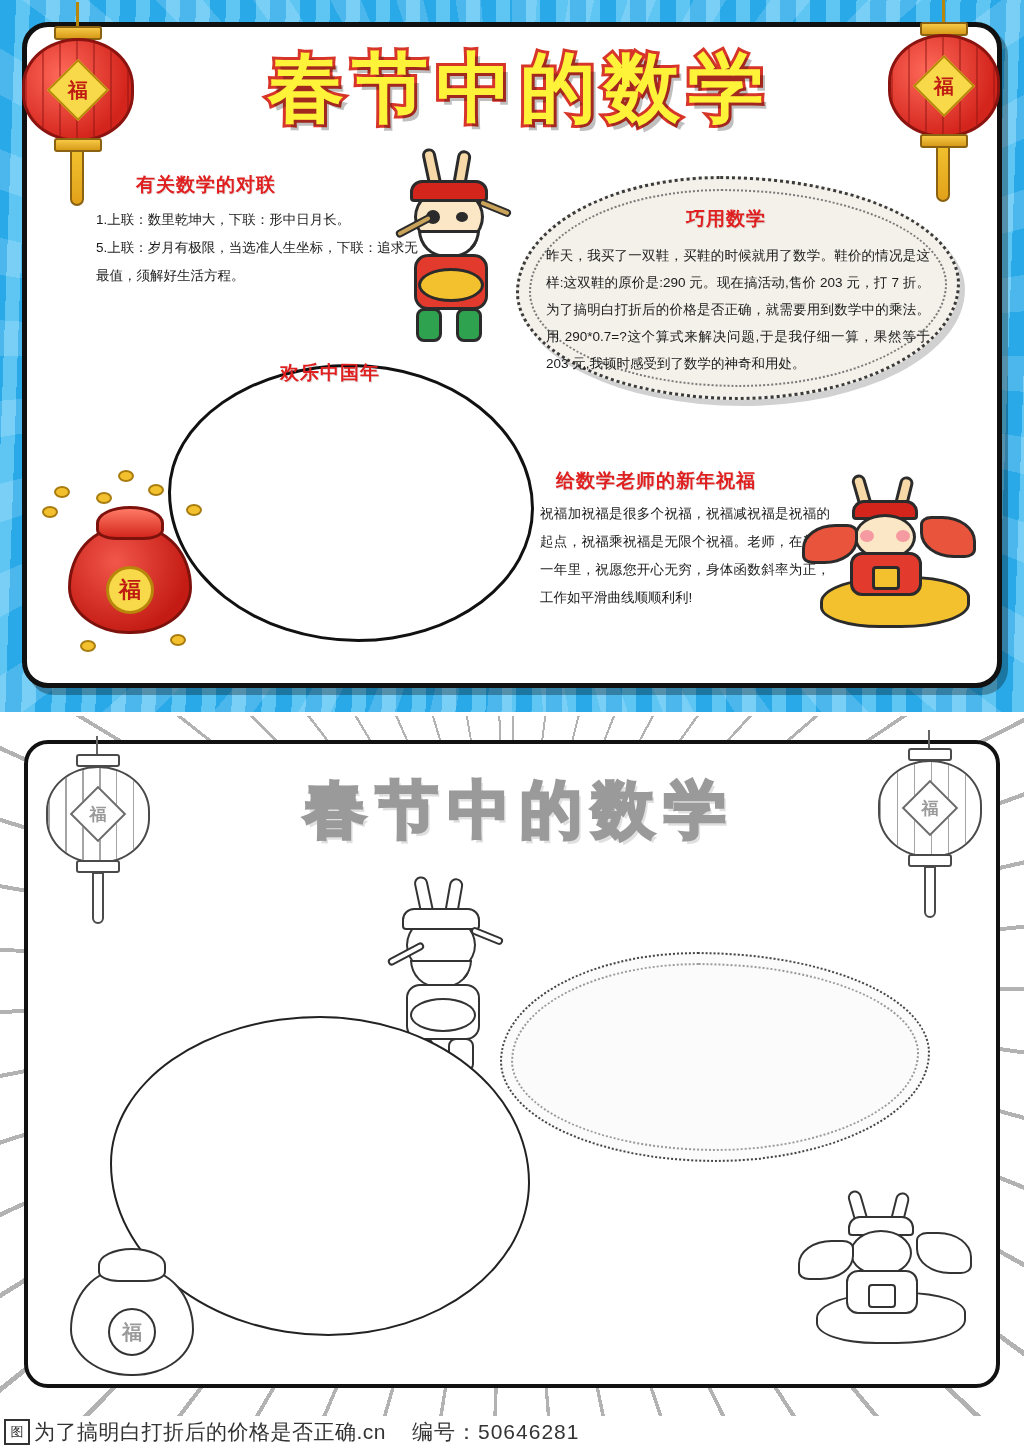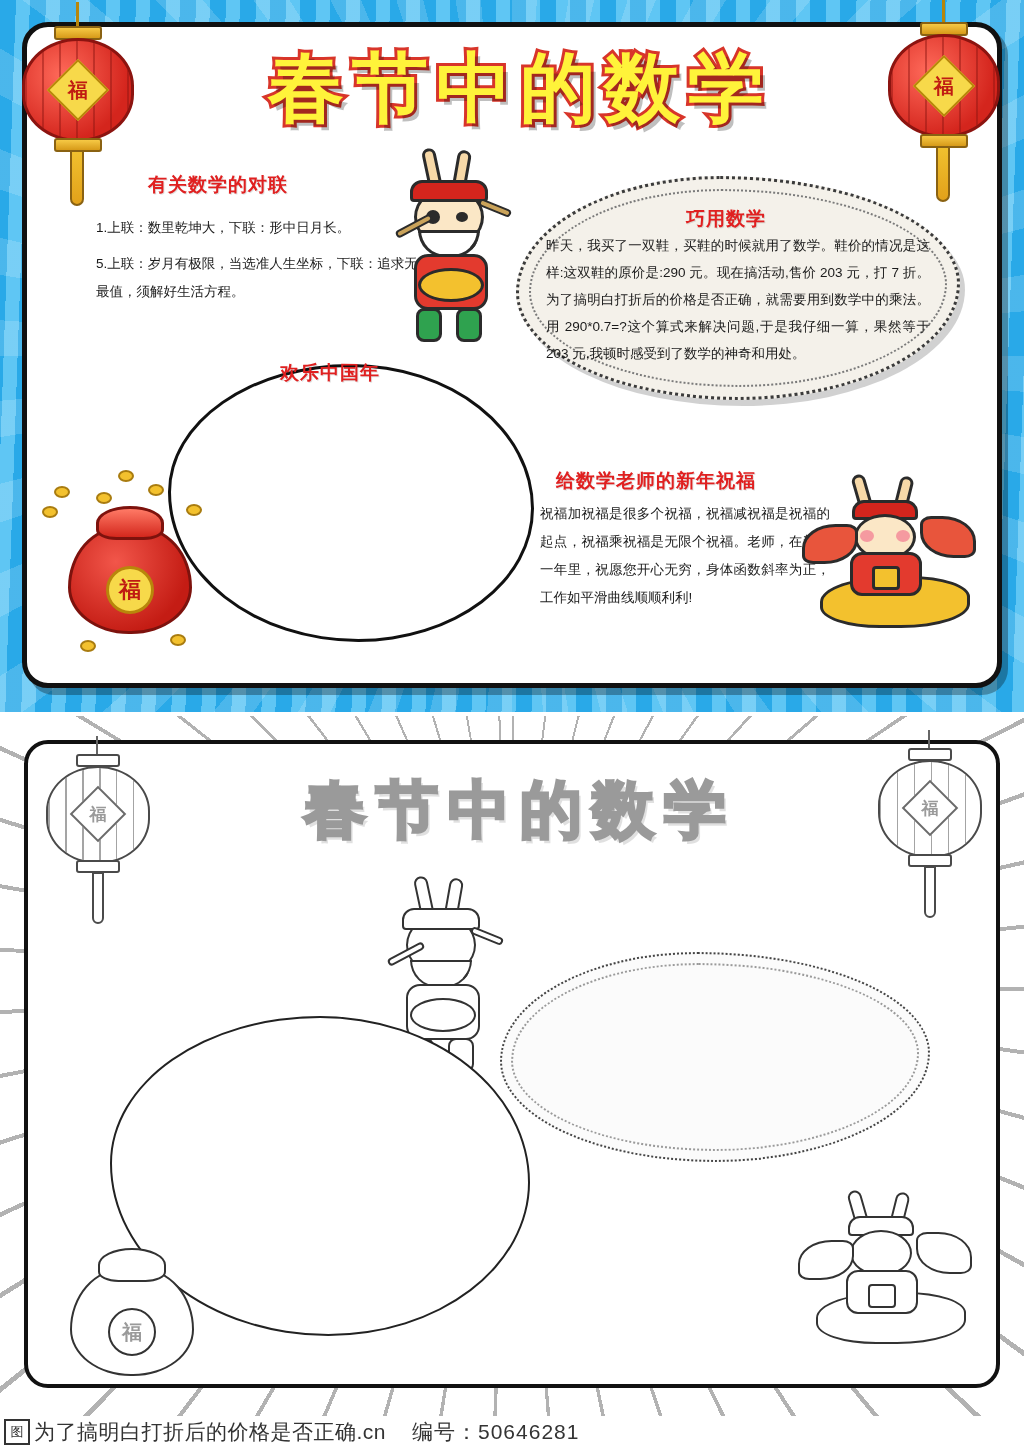--- a/index.html
+++ b/index.html
@@ -280,7 +280,7 @@
 
   <div class="title">春节中的数学</div>
 
-  <div class="sec-head" style="left:148px; top:172px;">有关数学的对联</div>
+  <div class="sec-head" style="left:136px; top:172px;">有关数学的对联</div>
   <div class="couplets">
     <div>1.上联：数里乾坤大，下联：形中日月长。</div>
     <div>5.上联：岁月有极限，当选准人生坐标，下联：追求无最值，须解好生活方程。</div>

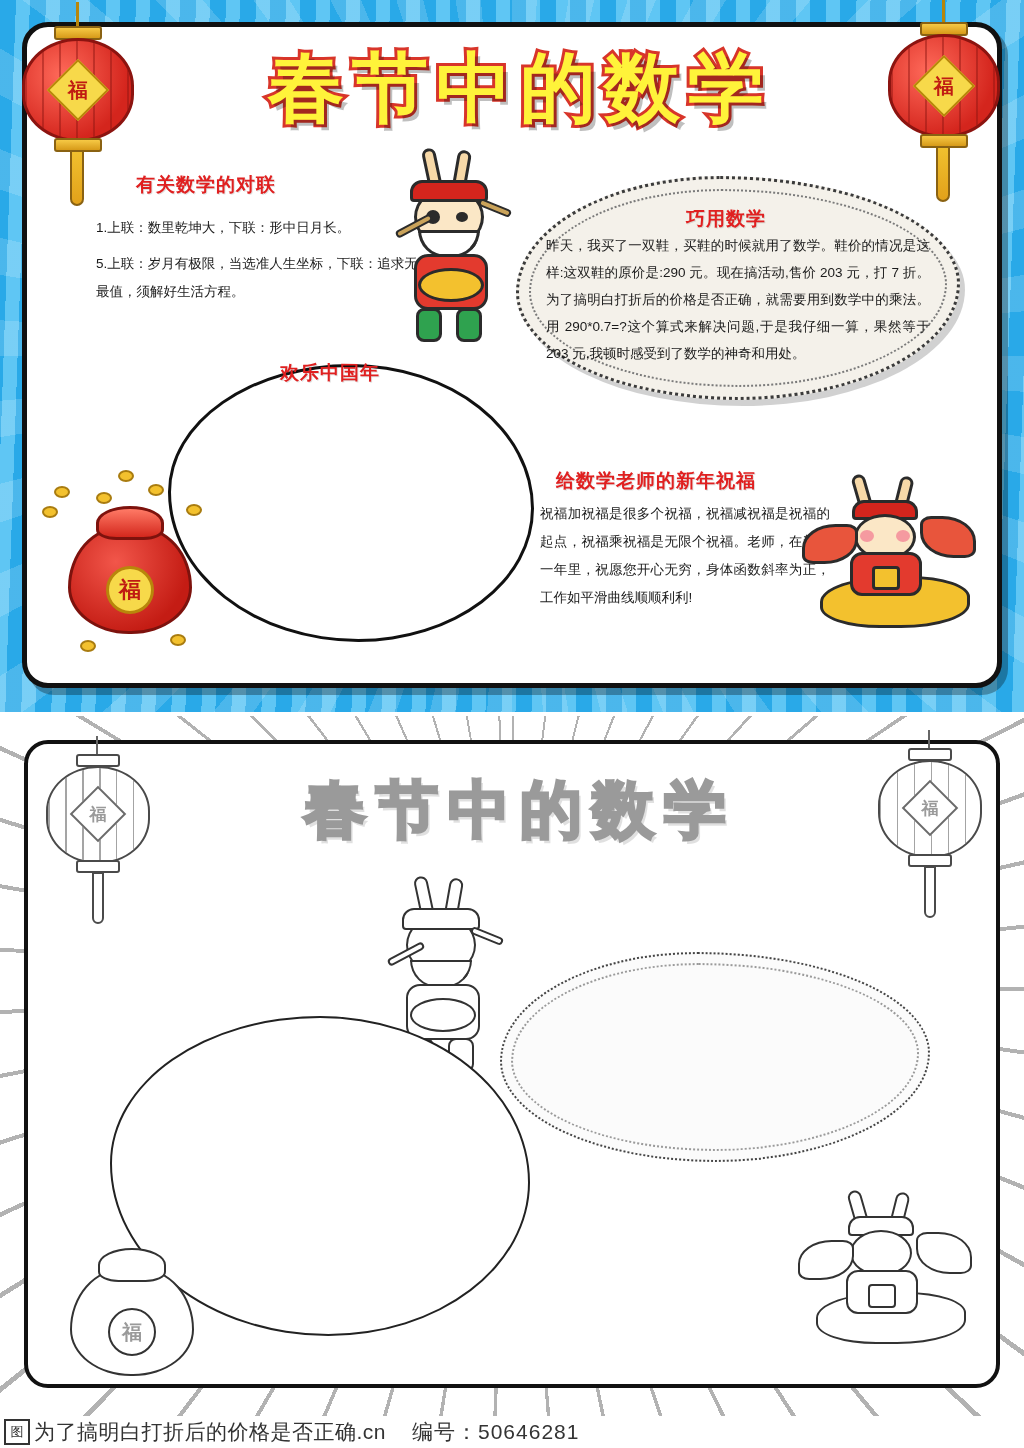--- a/index.html
+++ b/index.html
@@ -108,7 +108,7 @@
     position: absolute; left: 96px; top: 206px; width: 330px;
     font-size: 13.5px; color: #1a1a1a; line-height: 28px;
   }
-  .couplets div { white-space: normal; margin-top: 8px; }
+  .couplets div { white-space: normal; }
 
   
   .cloud {

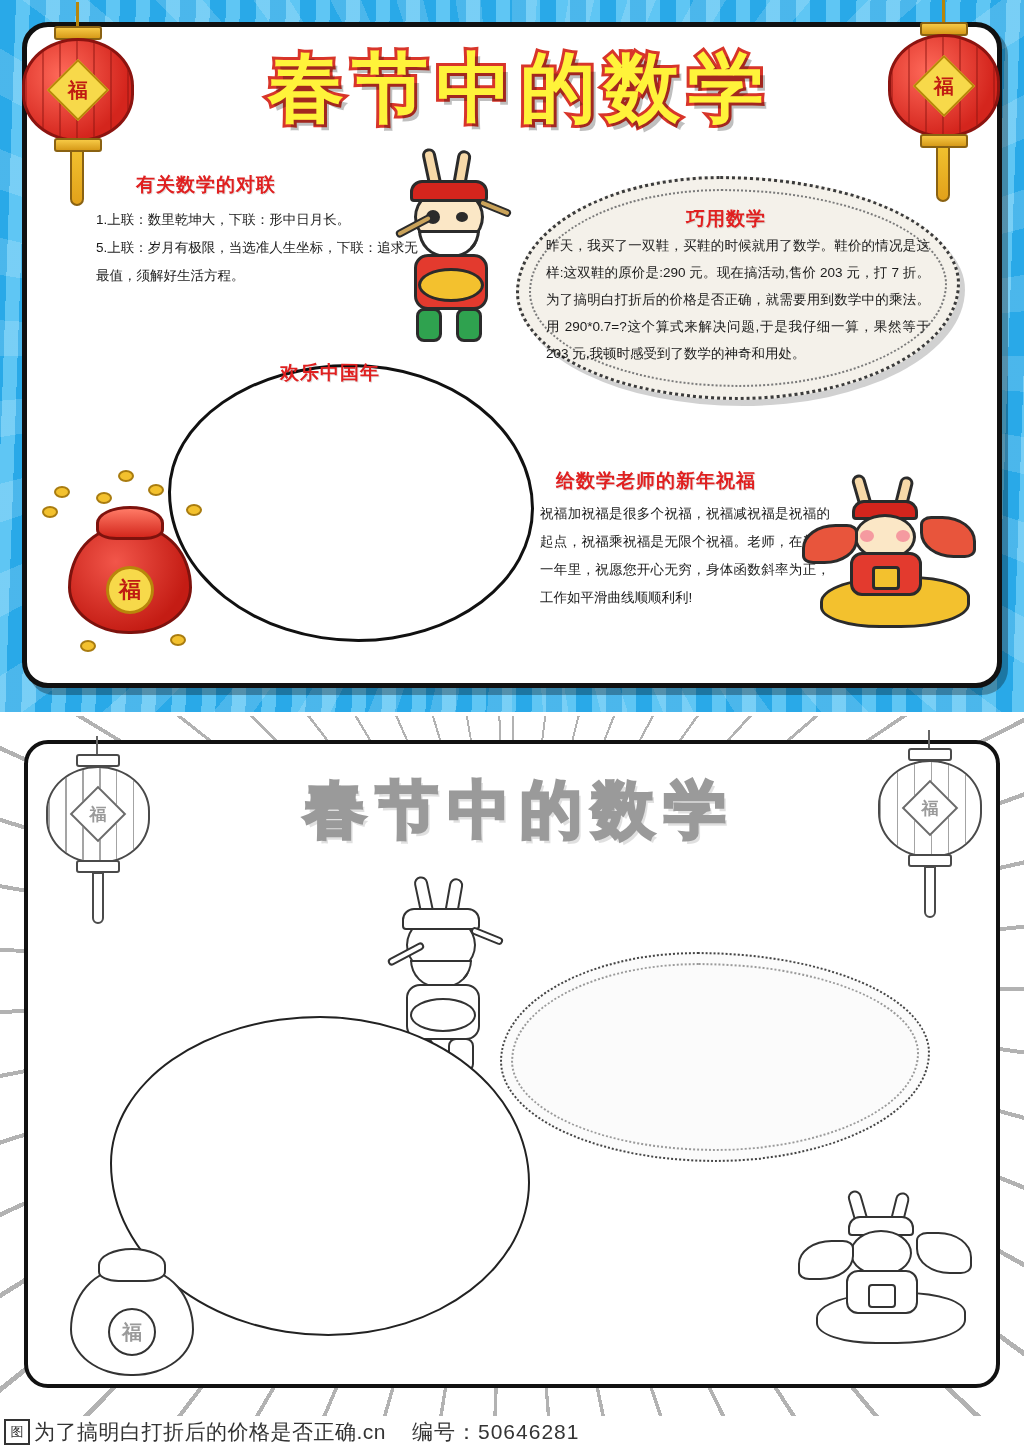--- a/index.html
+++ b/index.html
@@ -306,7 +306,7 @@
     <div class="dotcloud-inner"></div>
   </div>
   <div class="sec-head" style="left:686px; top:206px;">巧用数学</div>
-  <div class="cloud-text" style="left:546px; top:232px; width:384px;">昨天，我买了一双鞋，买鞋的时候就用了数学。鞋价的情况是这样:这双鞋的原价是:290 元。现在搞活动,售价 203 元，打 7 折。为了搞明白打折后的价格是否正确，就需要用到数学中的乘法。用 290*0.7=?这个算式来解决问题,于是我仔细一算，果然等于 203 元,我顿时感受到了数学的神奇和用处。</div>
+  <div class="cloud-text" style="left:546px; top:242px; width:384px;">昨天，我买了一双鞋，买鞋的时候就用了数学。鞋价的情况是这样:这双鞋的原价是:290 元。现在搞活动,售价 203 元，打 7 折。为了搞明白打折后的价格是否正确，就需要用到数学中的乘法。用 290*0.7=?这个算式来解决问题,于是我仔细一算，果然等于 203 元,我顿时感受到了数学的神奇和用处。</div>
 
   <div class="cloud" style="left:168px; top:364px; width:366px; height:278px;"></div>
   <div class="sec-head" style="left:280px; top:360px;">欢乐中国年</div>

